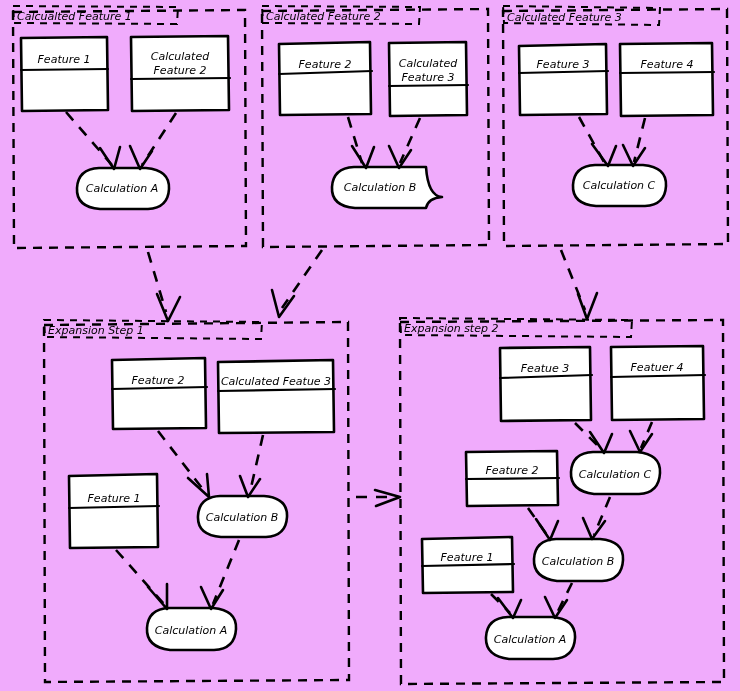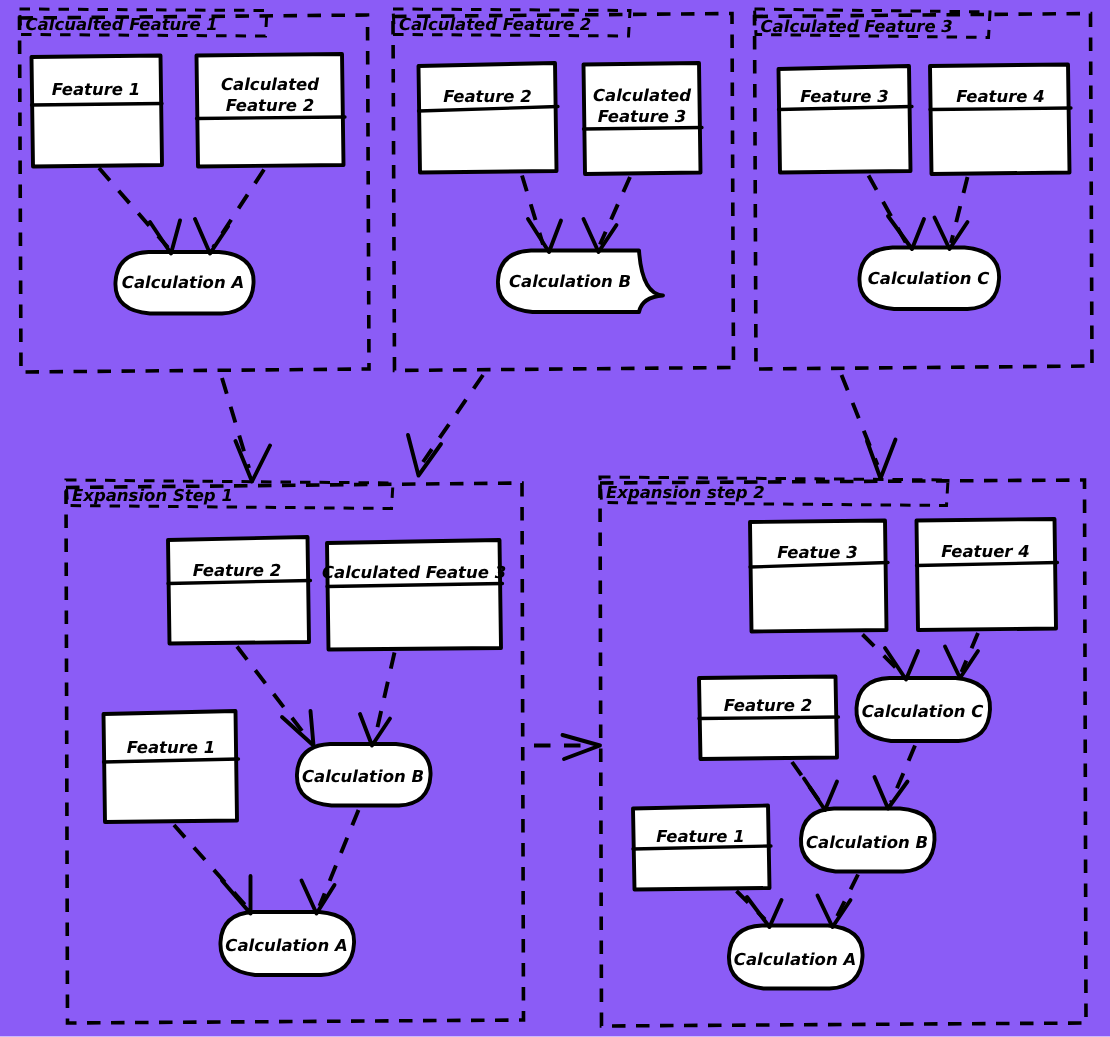--- a/index.html
+++ b/index.html
@@ -12,10 +12,9 @@
     position: relative;
     width: 740px;
     height: 691px;
-    background: #8b5cf6;
+    background: #f0abfc;
     overflow: hidden;
     font-family: "DejaVu Sans", sans-serif;
-    font-weight: bold;
   }
   svg#diagram {
     position: absolute;

